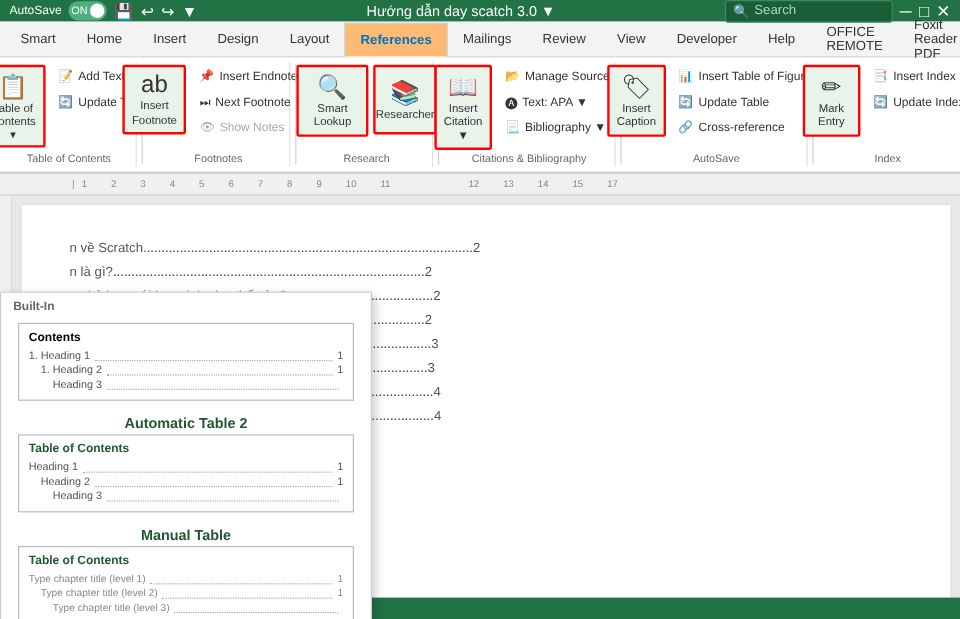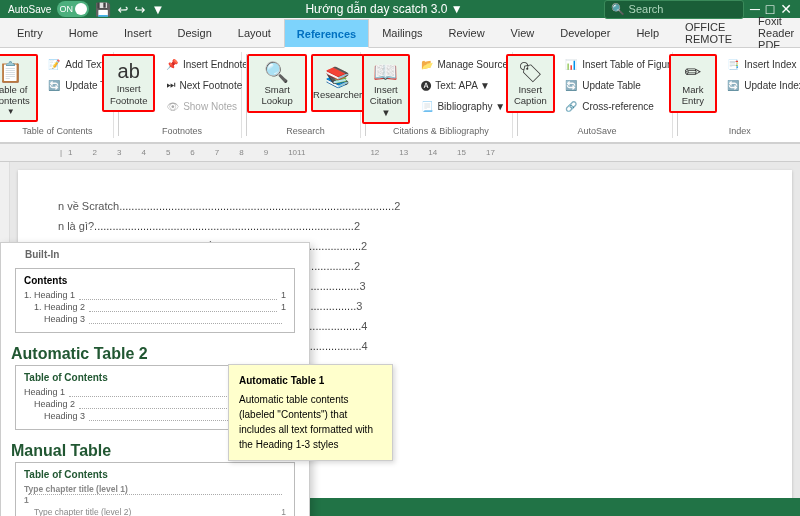--- a/index.html
+++ b/index.html
@@ -163,7 +163,7 @@
 </div>
 
 <div class="ribbon-tabs">
-  <div class="ribbon-tab">Entry</div>
+  <div class="ribbon-tab">Smart</div>
   <div class="ribbon-tab">Home</div>
   <div class="ribbon-tab">Insert</div>
   <div class="ribbon-tab">Design</div>

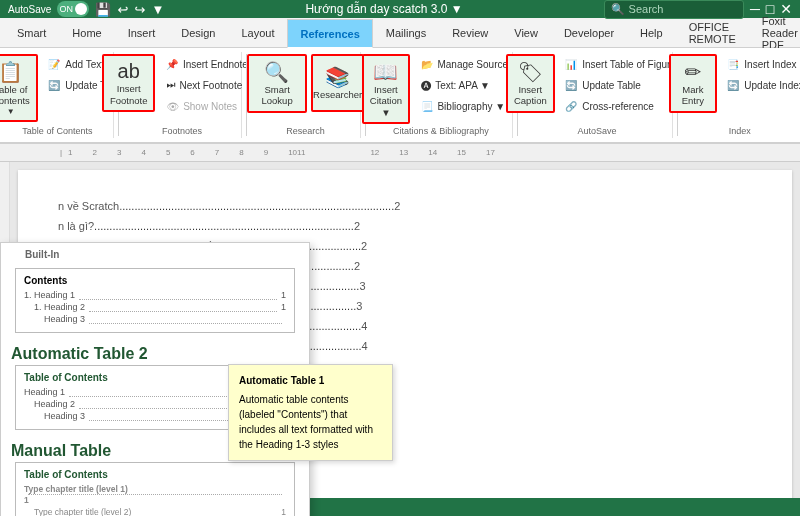--- a/index.html
+++ b/index.html
@@ -35,7 +35,7 @@
       padding: 6px 12px; font-size: 11px; cursor: pointer; color: #333; height: 100%;
       display: flex; align-items: center; border: 1px solid transparent;
     }
-    .ribbon-tab.active { background: #7dd3fc; border: 1px solid #d0d0d0; border-bottom: 1px solid white; color: #0070c0; font-weight: 600; margin-bottom: -1px; }
+    .ribbon-tab.active { background: #fdba74; border: 1px solid #d0d0d0; border-bottom: 1px solid white; color: #0070c0; font-weight: 600; margin-bottom: -1px; }
     .ribbon-content {
       background: white; border-bottom: 2px solid #d0d0d0;
       display: flex; align-items: stretch; padding: 4px 2px; min-height: 72px;

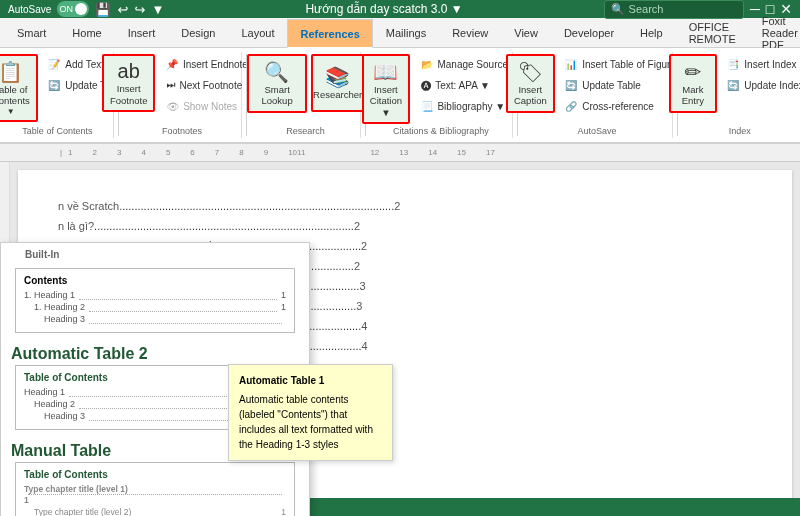--- a/index.html
+++ b/index.html
@@ -329,7 +329,7 @@
     <span style="margin-right:20px;">7</span>
     <span style="margin-right:20px;">8</span>
     <span style="margin-right:20px;">9</span>
-    <span style="text-align:right;">10</span>
+    <span style="margin-right:20px;text-align:right;">10</span>
     <span style="margin-right:20px;">11</span>
     <span style="margin-right:20px;margin-left:45px;">12</span>
     <span style="margin-right:20px;">13</span>

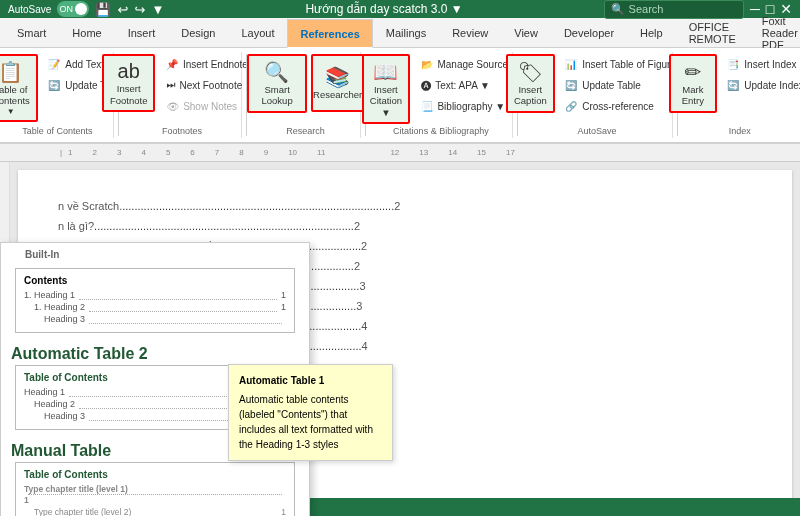--- a/index.html
+++ b/index.html
@@ -92,7 +92,7 @@
       z-index: 100;
       font-size: 11px;
     }
-    .toc-section-label { font-size: 10px; color: #666; padding: 6px 24px 2px; font-weight: 600; }
+    .toc-section-label { font-size: 10px; color: #666; padding: 6px 10px 2px; font-weight: 600; }
     .toc-item {
       padding: 4px 10px; cursor: pointer; position: relative;
     }

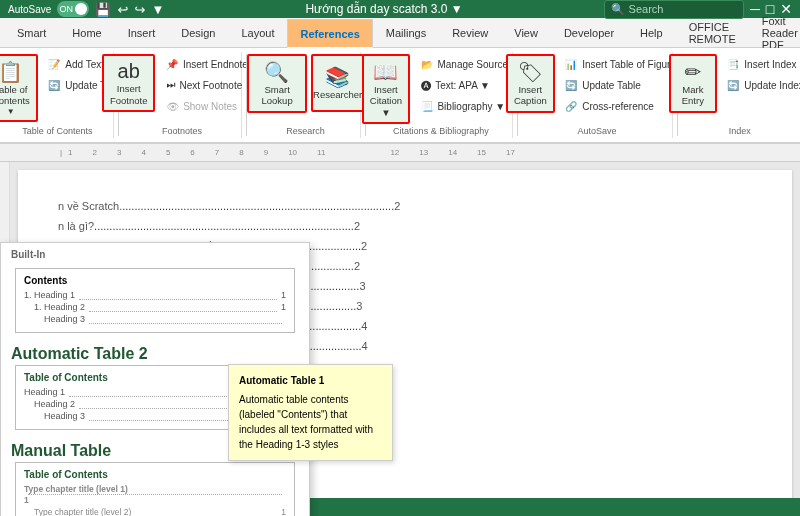--- a/index.html
+++ b/index.html
@@ -105,7 +105,7 @@
     .toc-preview-line.indent2 { padding-left: 20px; }
     .toc-preview-dots { border-bottom: 1px dotted #aaa; flex: 1; margin: 0 4px; }
 
-    .toc-item-label { font-size: 16px; font-weight: 600; color: #215732; margin-bottom: 1px; }
+    .toc-item-label { font-size: 12px; font-weight: 600; color: #215732; margin-bottom: 1px; text-align: center; }
 
     .toc-manual .toc-preview-title { color: #215732; font-weight: 700; font-size: 10px; }
     .toc-manual .toc-preview-line { color: #888; font-size: 8.5px; }

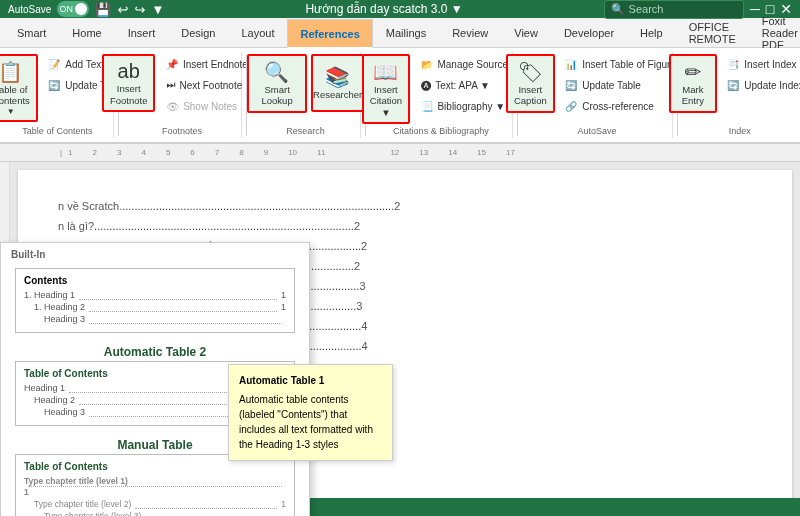--- a/index.html
+++ b/index.html
@@ -425,10 +425,6 @@
 
   </div>
 
-  <div class="tooltip-box">
-    <div class="tooltip-title">Automatic Table 1</div>
-    <div>Automatic table contents (labeled "Contents") that includes all text formatted with the Heading 1-3 styles</div>
-  </div>
 </div>
 
 <div class="status-bar">

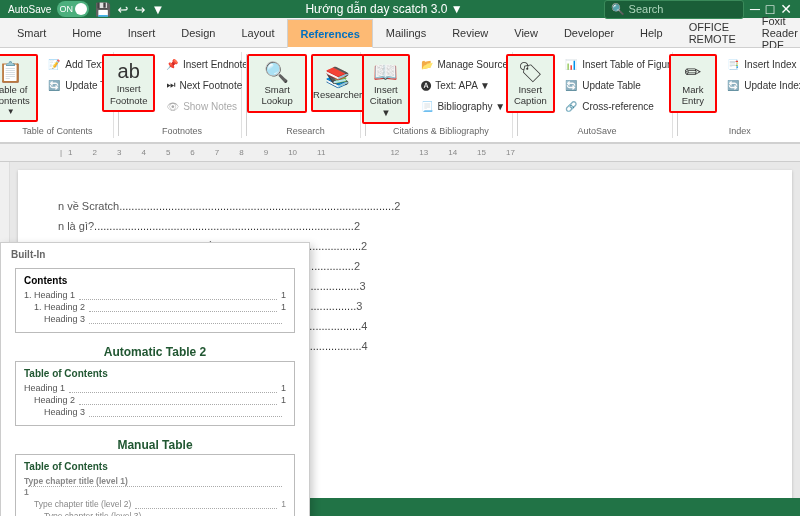--- a/index.html
+++ b/index.html
@@ -404,7 +404,7 @@
       <div class="toc-item-label">Manual Table</div>
       <div class="toc-preview">
         <div class="toc-preview-title" style="color:#215732;">Table of Contents</div>
-        <div class="toc-preview-line" style="font-weight:700;flex-direction:column;">
+        <div class="toc-preview-line" style="font-weight:400;">
             <span>Type chapter title (level 1)</span>
             <span class="toc-preview-dots"></span>
             <span>1</span>

